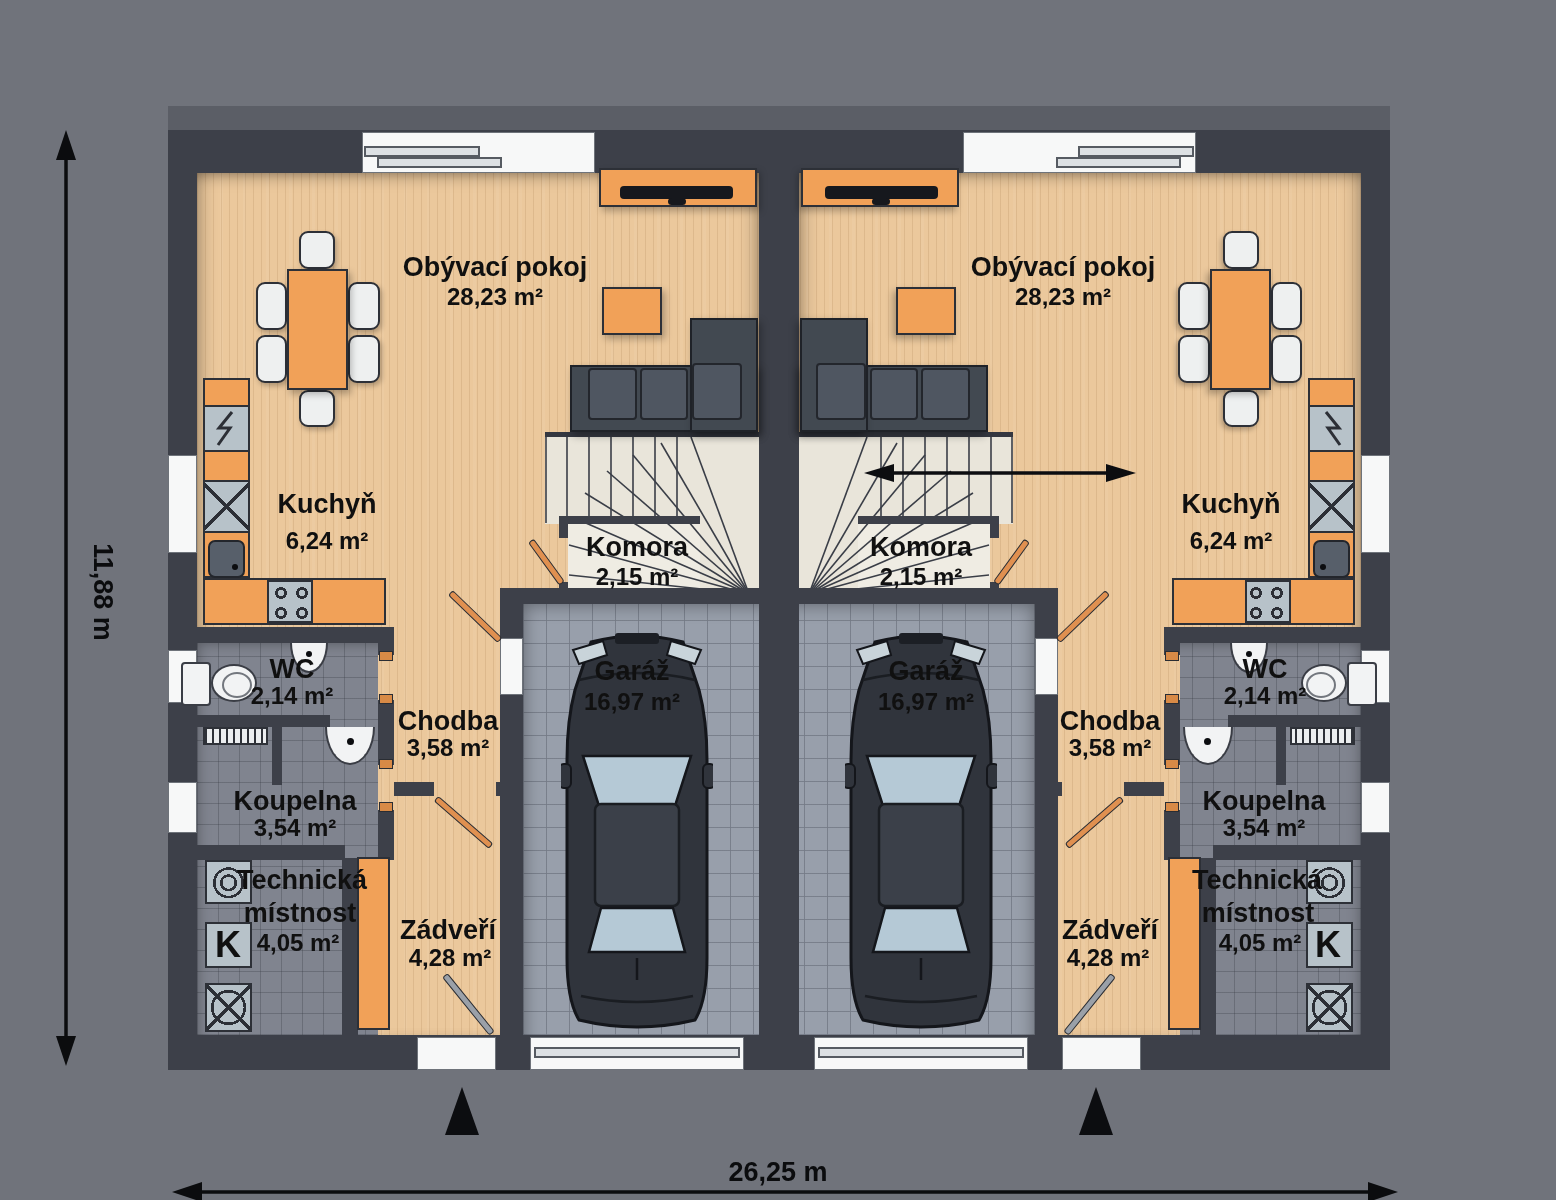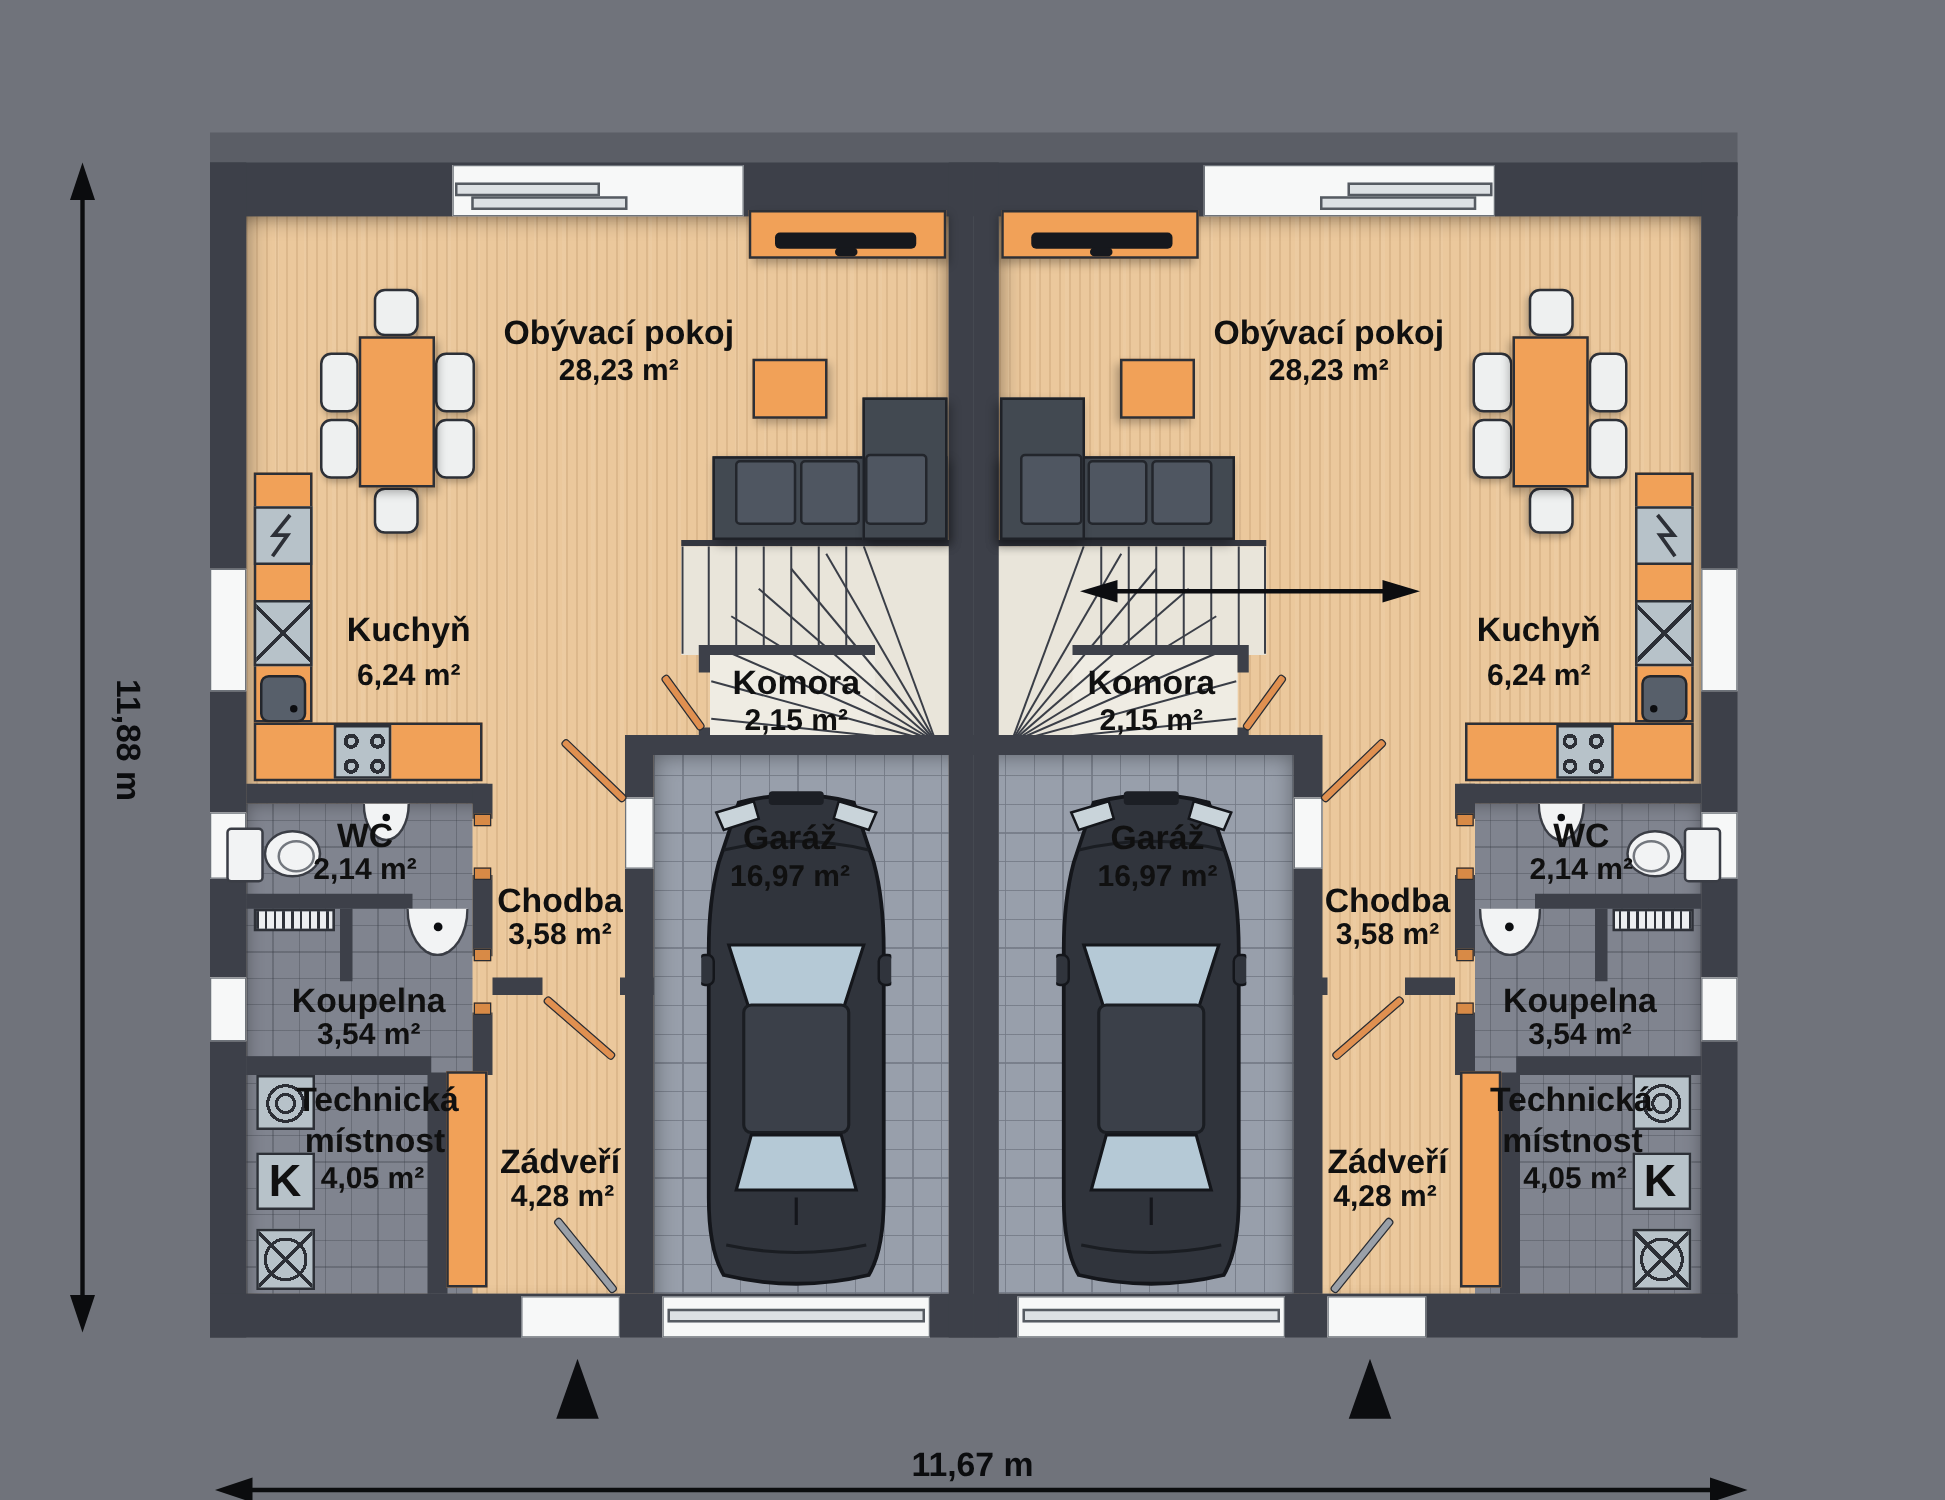--- a/index.html
+++ b/index.html
@@ -95,7 +95,7 @@
   <polygon points="2,17 32,7 32,27" fill="#0b0c0e"></polygon>
   <polygon points="1228,17 1198,7 1198,27" fill="#0b0c0e"></polygon>
 </svg>
-<div class="lbl lbl--dim" style="left:778px;top:1172px">11,67 m</div>
+<div class="lbl lbl--dim" style="left:778px;top:1172px">26,25 m</div>
 
 <div class="shadow-band" style="left:168px;top:106px;width:1222px;height:26px"></div>
 

